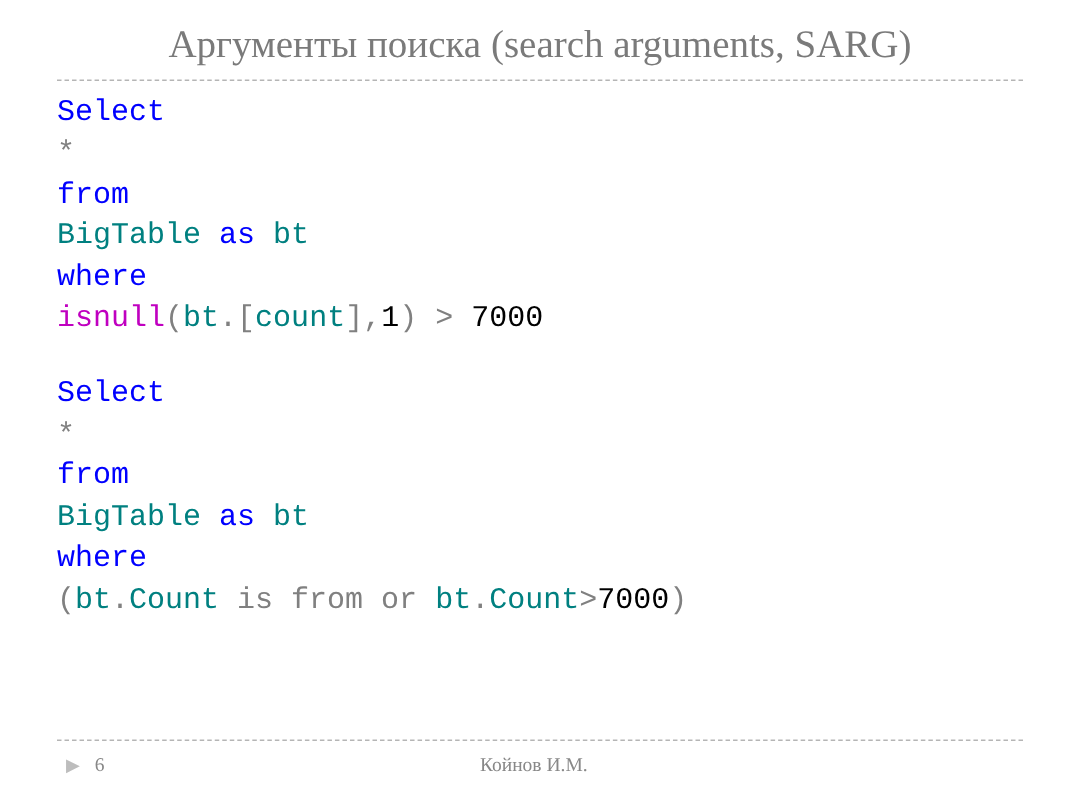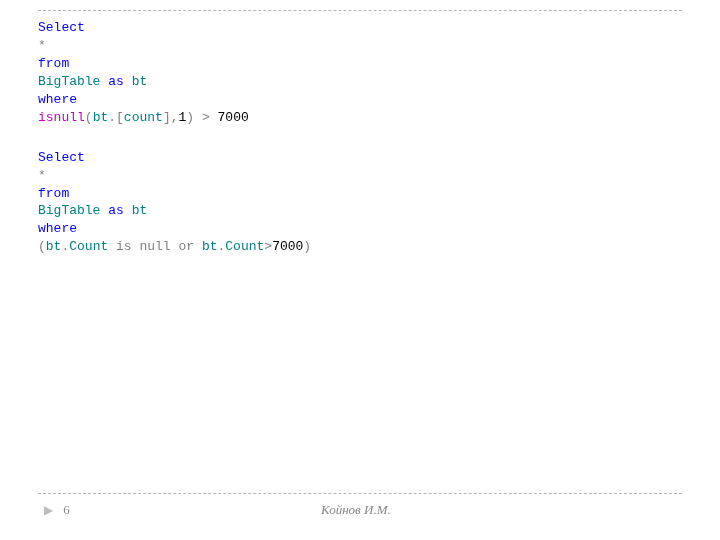--- a/index.html
+++ b/index.html
@@ -76,6 +76,7 @@
 <body>
 
 <div class="slide">
+  <div class="title">Аргументы поиска (search arguments, SARG)</div>
   <hr class="dash">
 
   <div class="code"><span class="kw">Select</span>

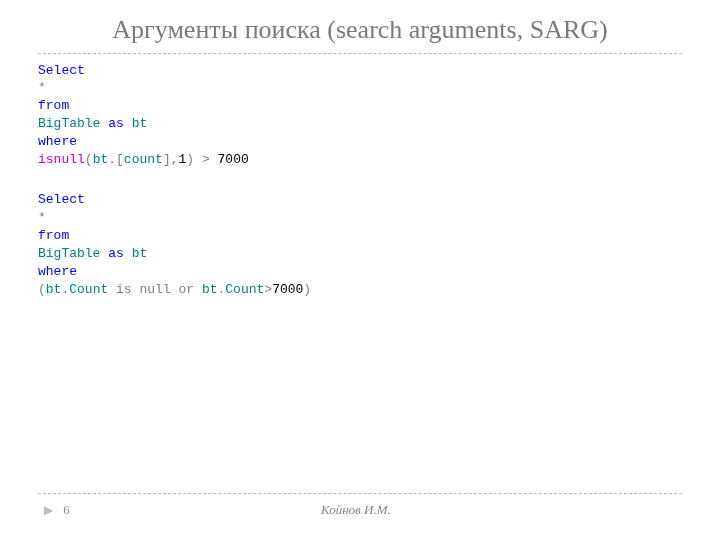--- a/index.html
+++ b/index.html
@@ -32,7 +32,7 @@
   }
   .code {
     font-family: Consolas, "Courier New", monospace;
-    font-size: 13px;
+    font-size: 20px;
     line-height: 1.38;
     white-space: pre;
     color: #333;

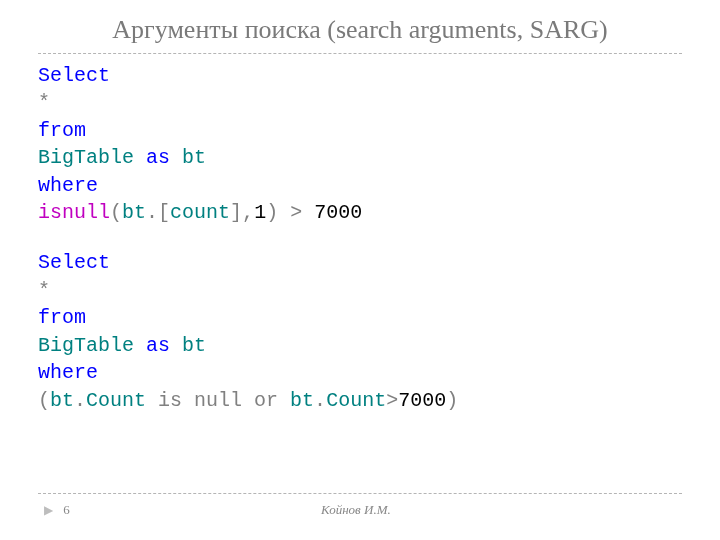--- a/index.html
+++ b/index.html
@@ -91,7 +91,7 @@
 <span class="kw">from</span>
 <span class="teal">BigTable</span> <span class="kw">as</span> <span class="teal">bt</span>
 <span class="kw">where</span>
-<span class="gray">(</span><span class="teal">bt</span><span class="gray">.</span><span class="teal">Count</span><span class="gray"> is null or </span><span class="teal">bt</span><span class="gray">.</span><span class="teal">Count</span><span class="gray">&gt;</span><span class="num">7000</span><span class="gray">)</span></div>
+<span class="gray">(</span><span class="teal">bt</span><span class="gray">.</span><span class="teal">Count</span><span class="gray"> is from or </span><span class="teal">bt</span><span class="gray">.</span><span class="teal">Count</span><span class="gray">&gt;</span><span class="num">7000</span><span class="gray">)</span></div>
 </div>
 
 <div class="footer">

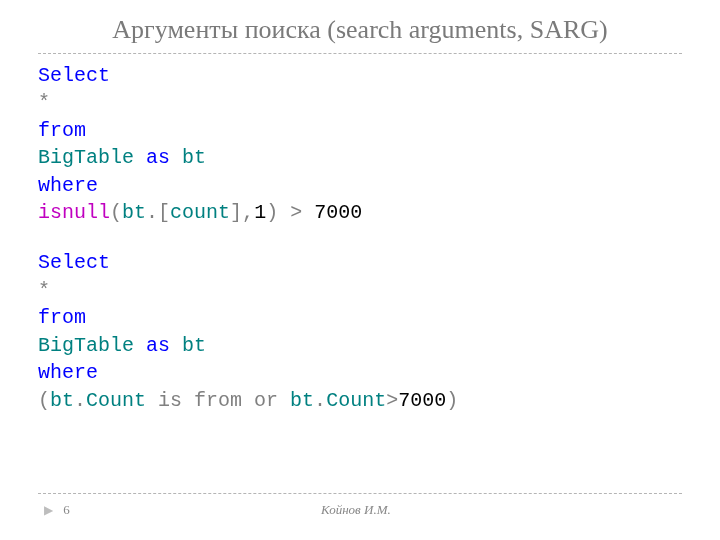--- a/index.html
+++ b/index.html
@@ -69,7 +69,6 @@
     margin-left: auto;
     margin-right: auto;
     transform: translateX(-20px);
-    font-style: italic;
   }
 </style>
 </head>

